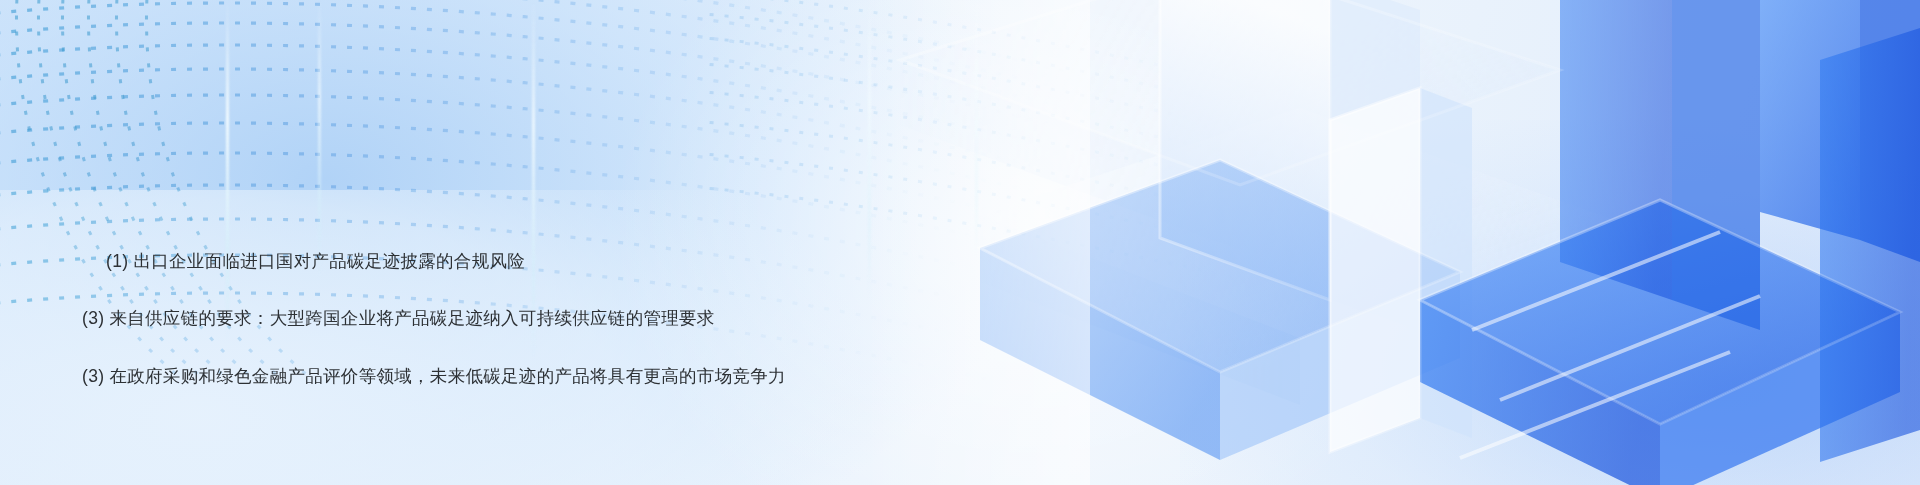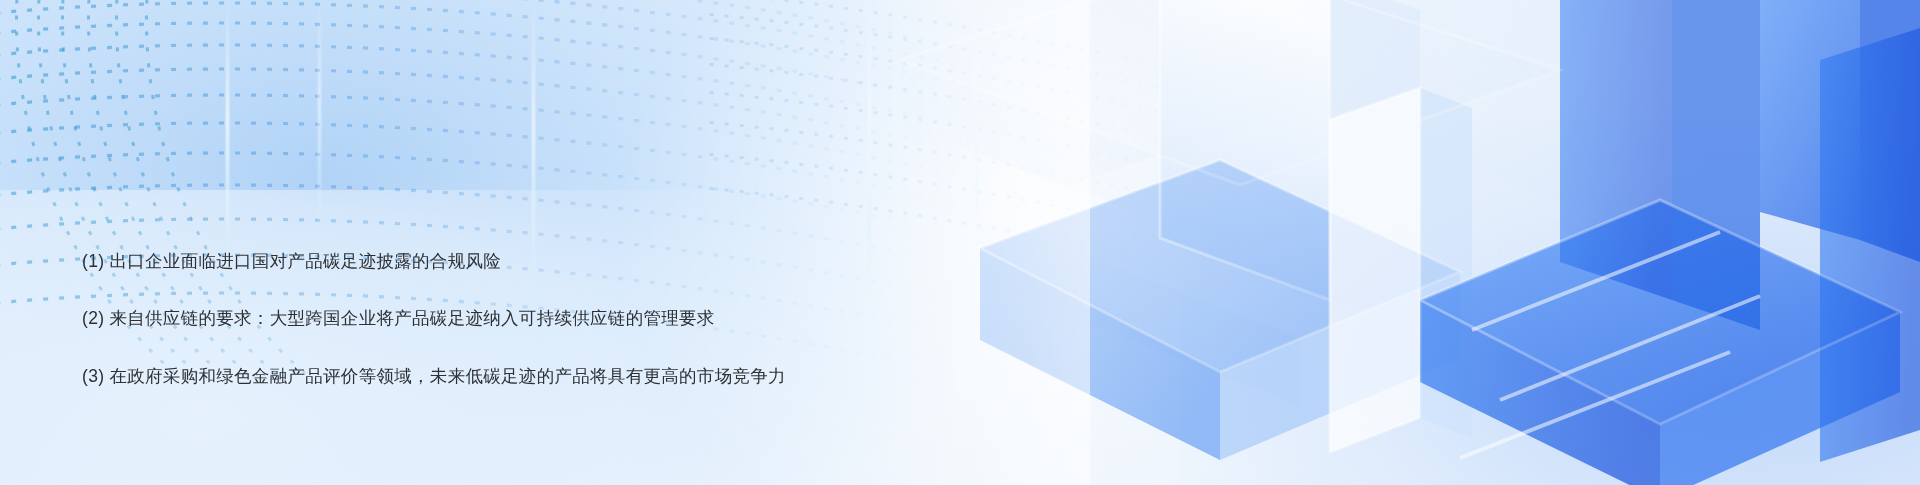--- a/index.html
+++ b/index.html
@@ -60,7 +60,7 @@
     font-size:17.5px;color:#2d3135;line-height:26px;white-space:nowrap;
     letter-spacing:.3px;
   }
-  #b0{top:248px;}
+  #b0{top:248px;margin-left:24px;}
   #b1{top:305px;}
   #b2{top:363px;}
 </style>

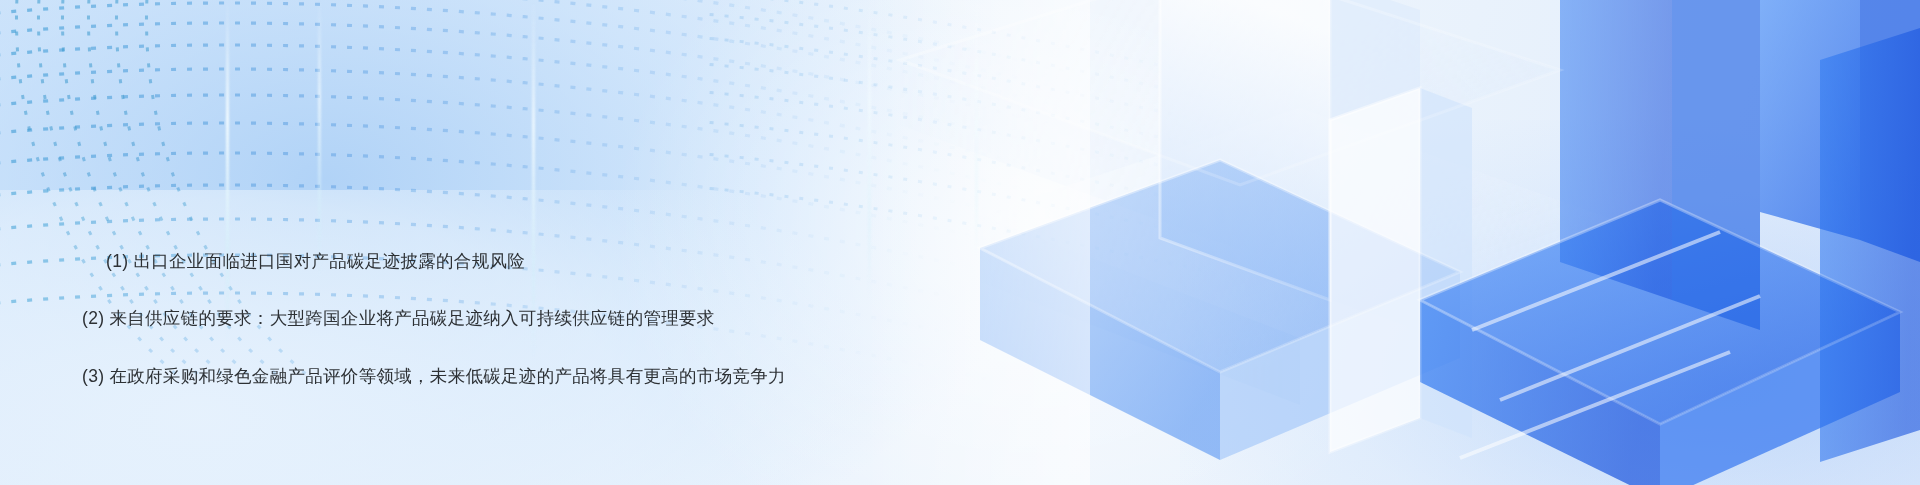--- a/index.html
+++ b/index.html
@@ -243,7 +243,7 @@
 
 
     <div class="bullet" id="b0">(1) 出口企业面临进口国对产品碳足迹披露的合规风险</div>
-    <div class="bullet" id="b1">(2) 来自供应链的要求：大型跨国企业将产品碳足迹纳入可持续供应链的管理要求</div>
+    <div class="bullet" id="b1">(3) 来自供应链的要求：大型跨国企业将产品碳足迹纳入可持续供应链的管理要求</div>
     <div class="bullet" id="b2">(3) 在政府采购和绿色金融产品评价等领域，未来低碳足迹的产品将具有更高的市场竞争力</div>
 
   </div>

